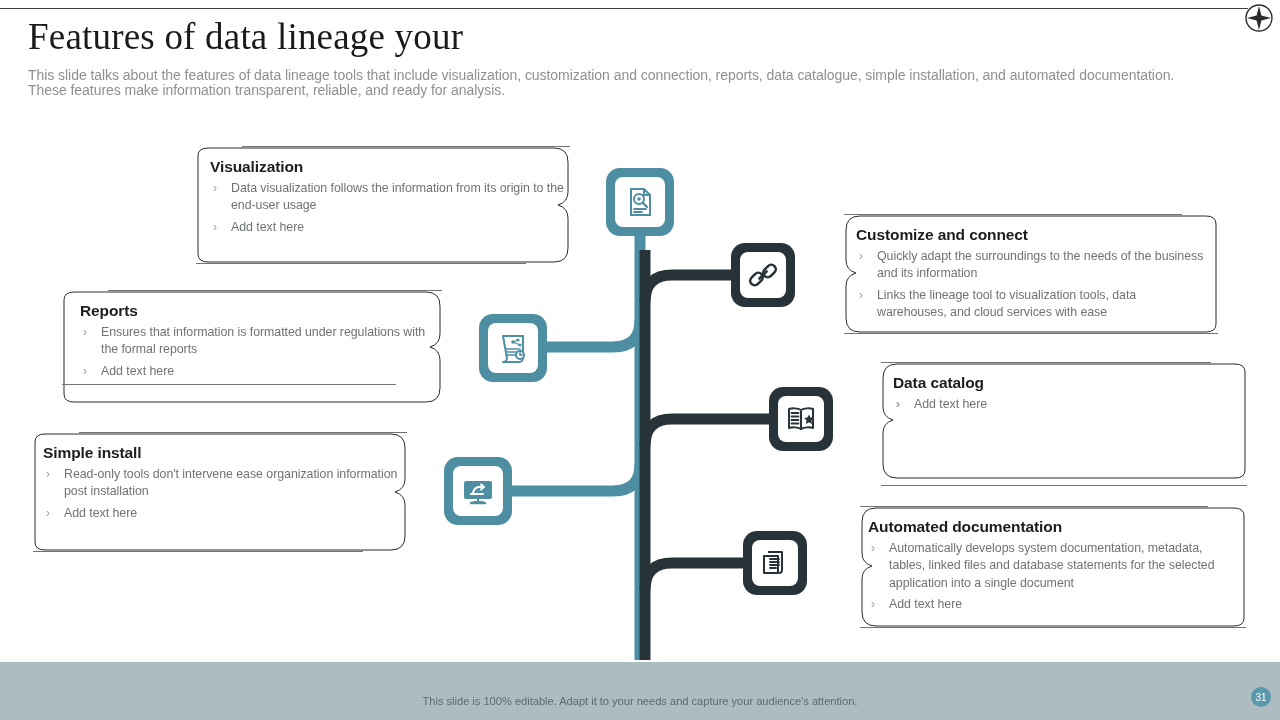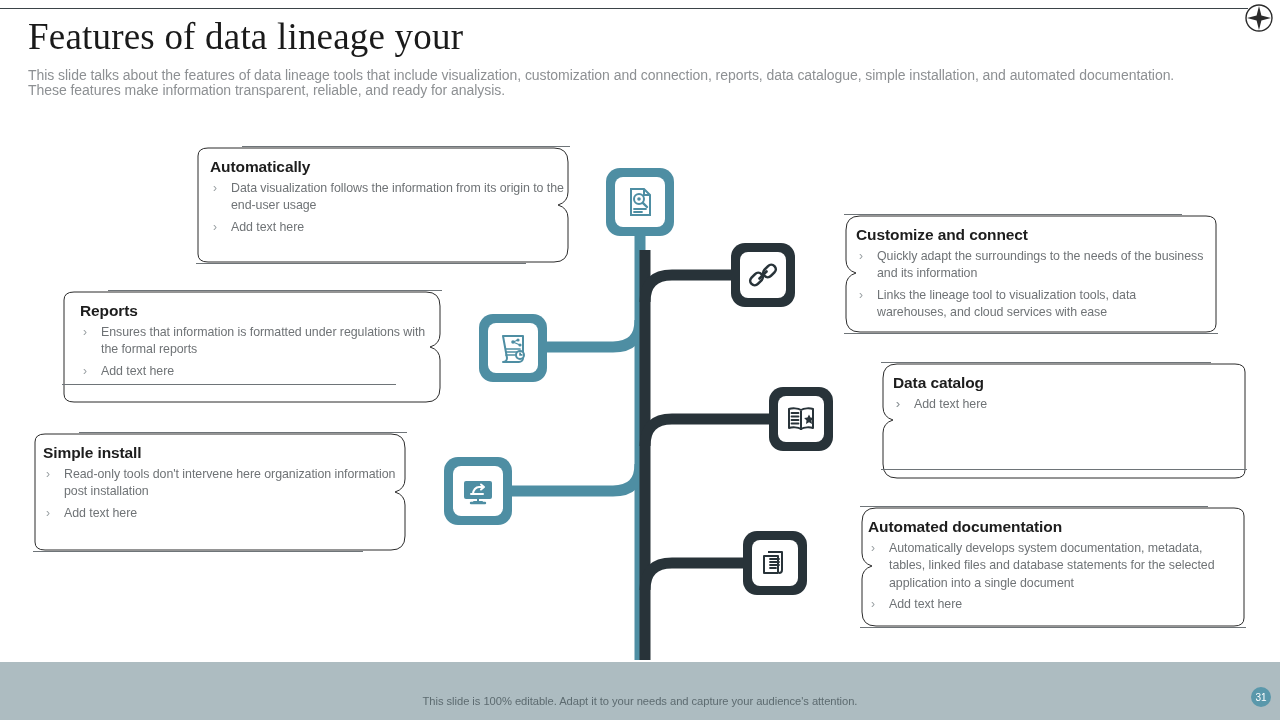--- a/index.html
+++ b/index.html
@@ -227,7 +227,7 @@
     <div class="toprule"></div>
     <div class="botrule"></div>
     <div class="body">
-      <h3>Automatically</h3>
+      <h3>Visualization</h3>
       <ul>
         <li><span class="chev">›</span><span>Data visualization follows the information from its origin to the end-user usage</span></li>
         <li><span class="chev">›</span><span>Add text here</span></li>

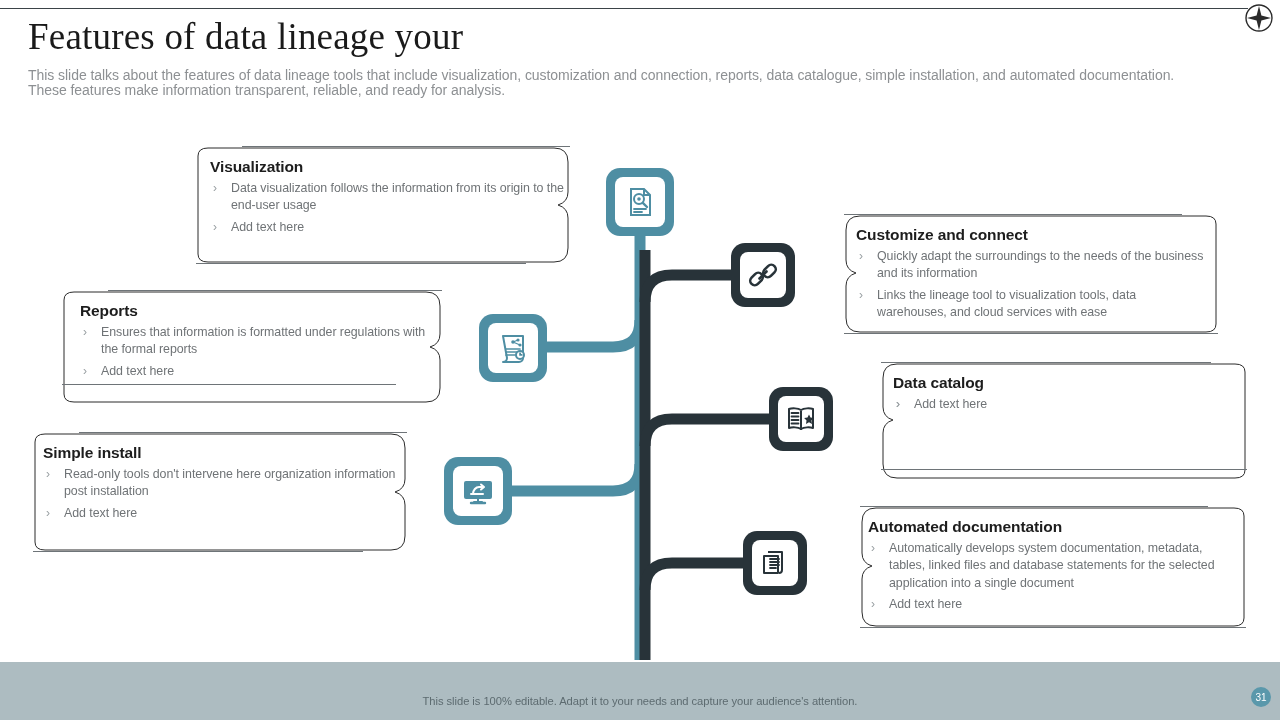--- a/index.html
+++ b/index.html
@@ -102,7 +102,7 @@
   .c-cus .toprule{left:10px;top:0;width:338px;}
   .c-cus .botrule{left:10px;bottom:0;width:374px;}
 
-  .c-cat  {left:871px;top:362px;width:376px;height:108px;}
+  .c-cat  {left:871px;top:362px;width:376px;height:124px;}
   .c-cat .body{padding:12px 14px 0 22px;}
   .c-cat .toprule{left:10px;top:0;width:330px;}
   .c-cat .botrule{left:10px;bottom:0;width:366px;}

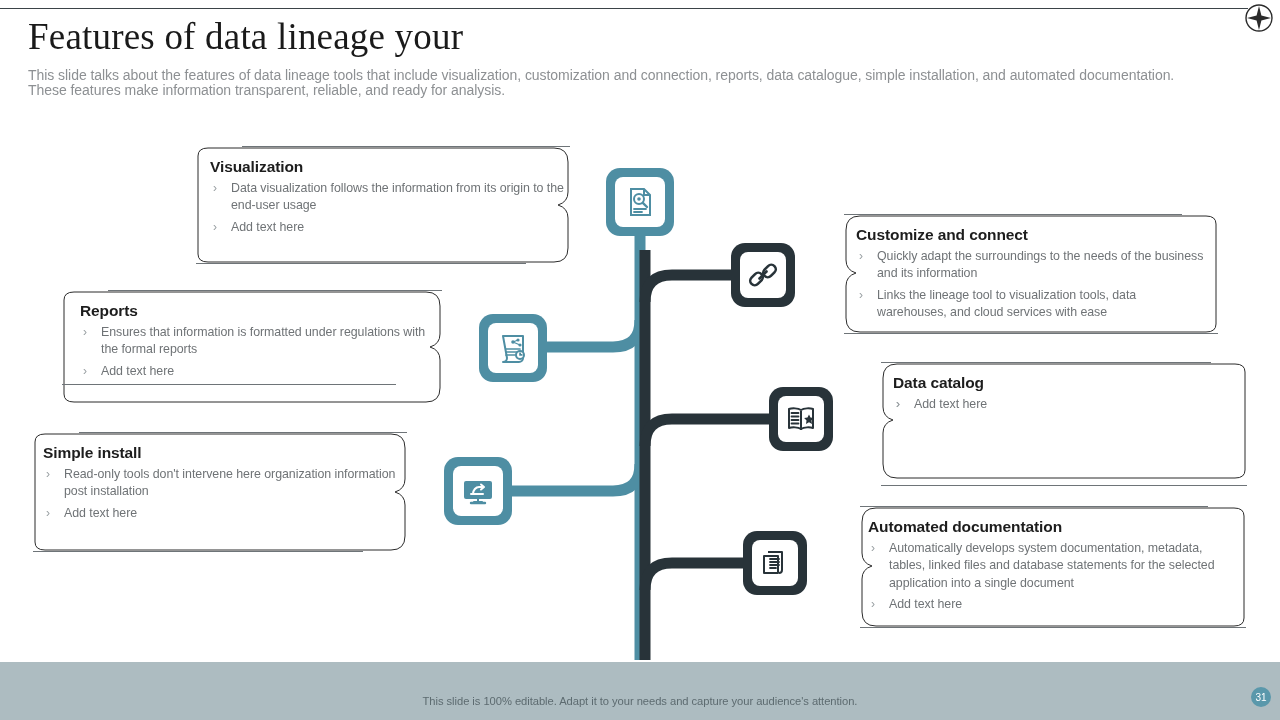--- a/index.html
+++ b/index.html
@@ -259,7 +259,7 @@
     <div class="body">
       <h3>Simple install</h3>
       <ul>
-        <li><span class="chev">›</span><span>Read-only tools don't intervene here organization information post installation</span></li>
+        <li><span class="chev">›</span><span>Read-only tools don't intervene ease organization information post installation</span></li>
         <li><span class="chev">›</span><span>Add text here</span></li>
       </ul>
     </div>

